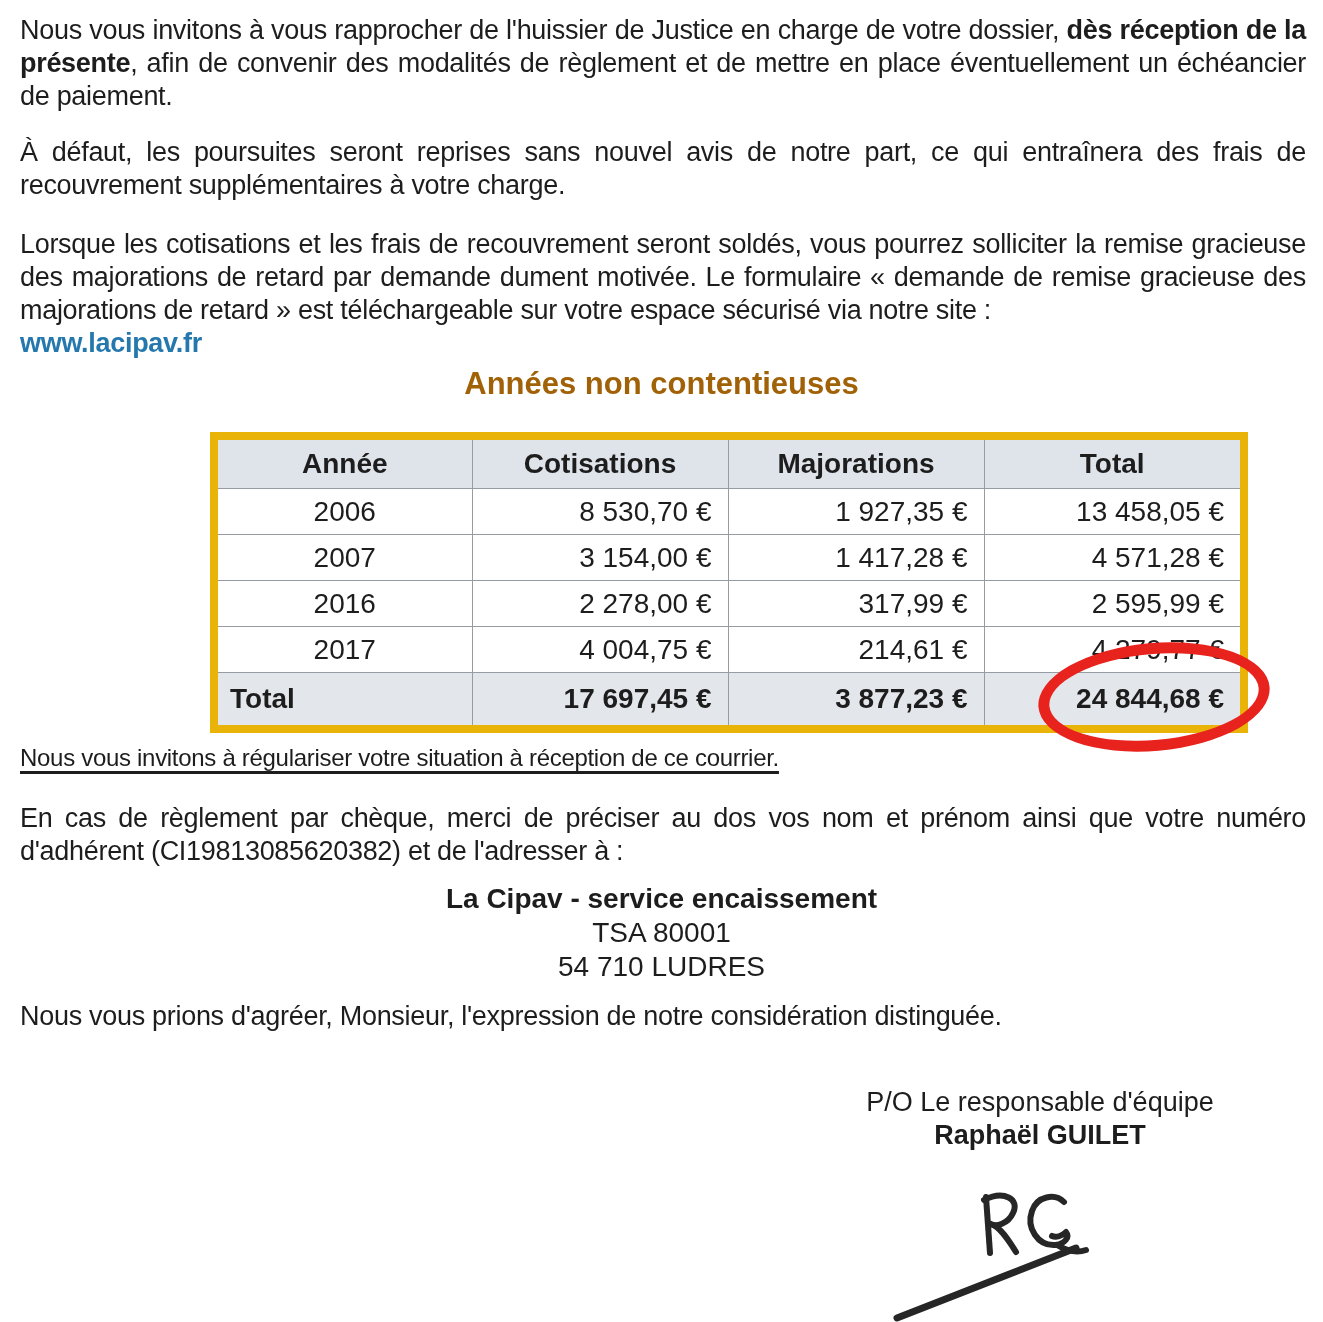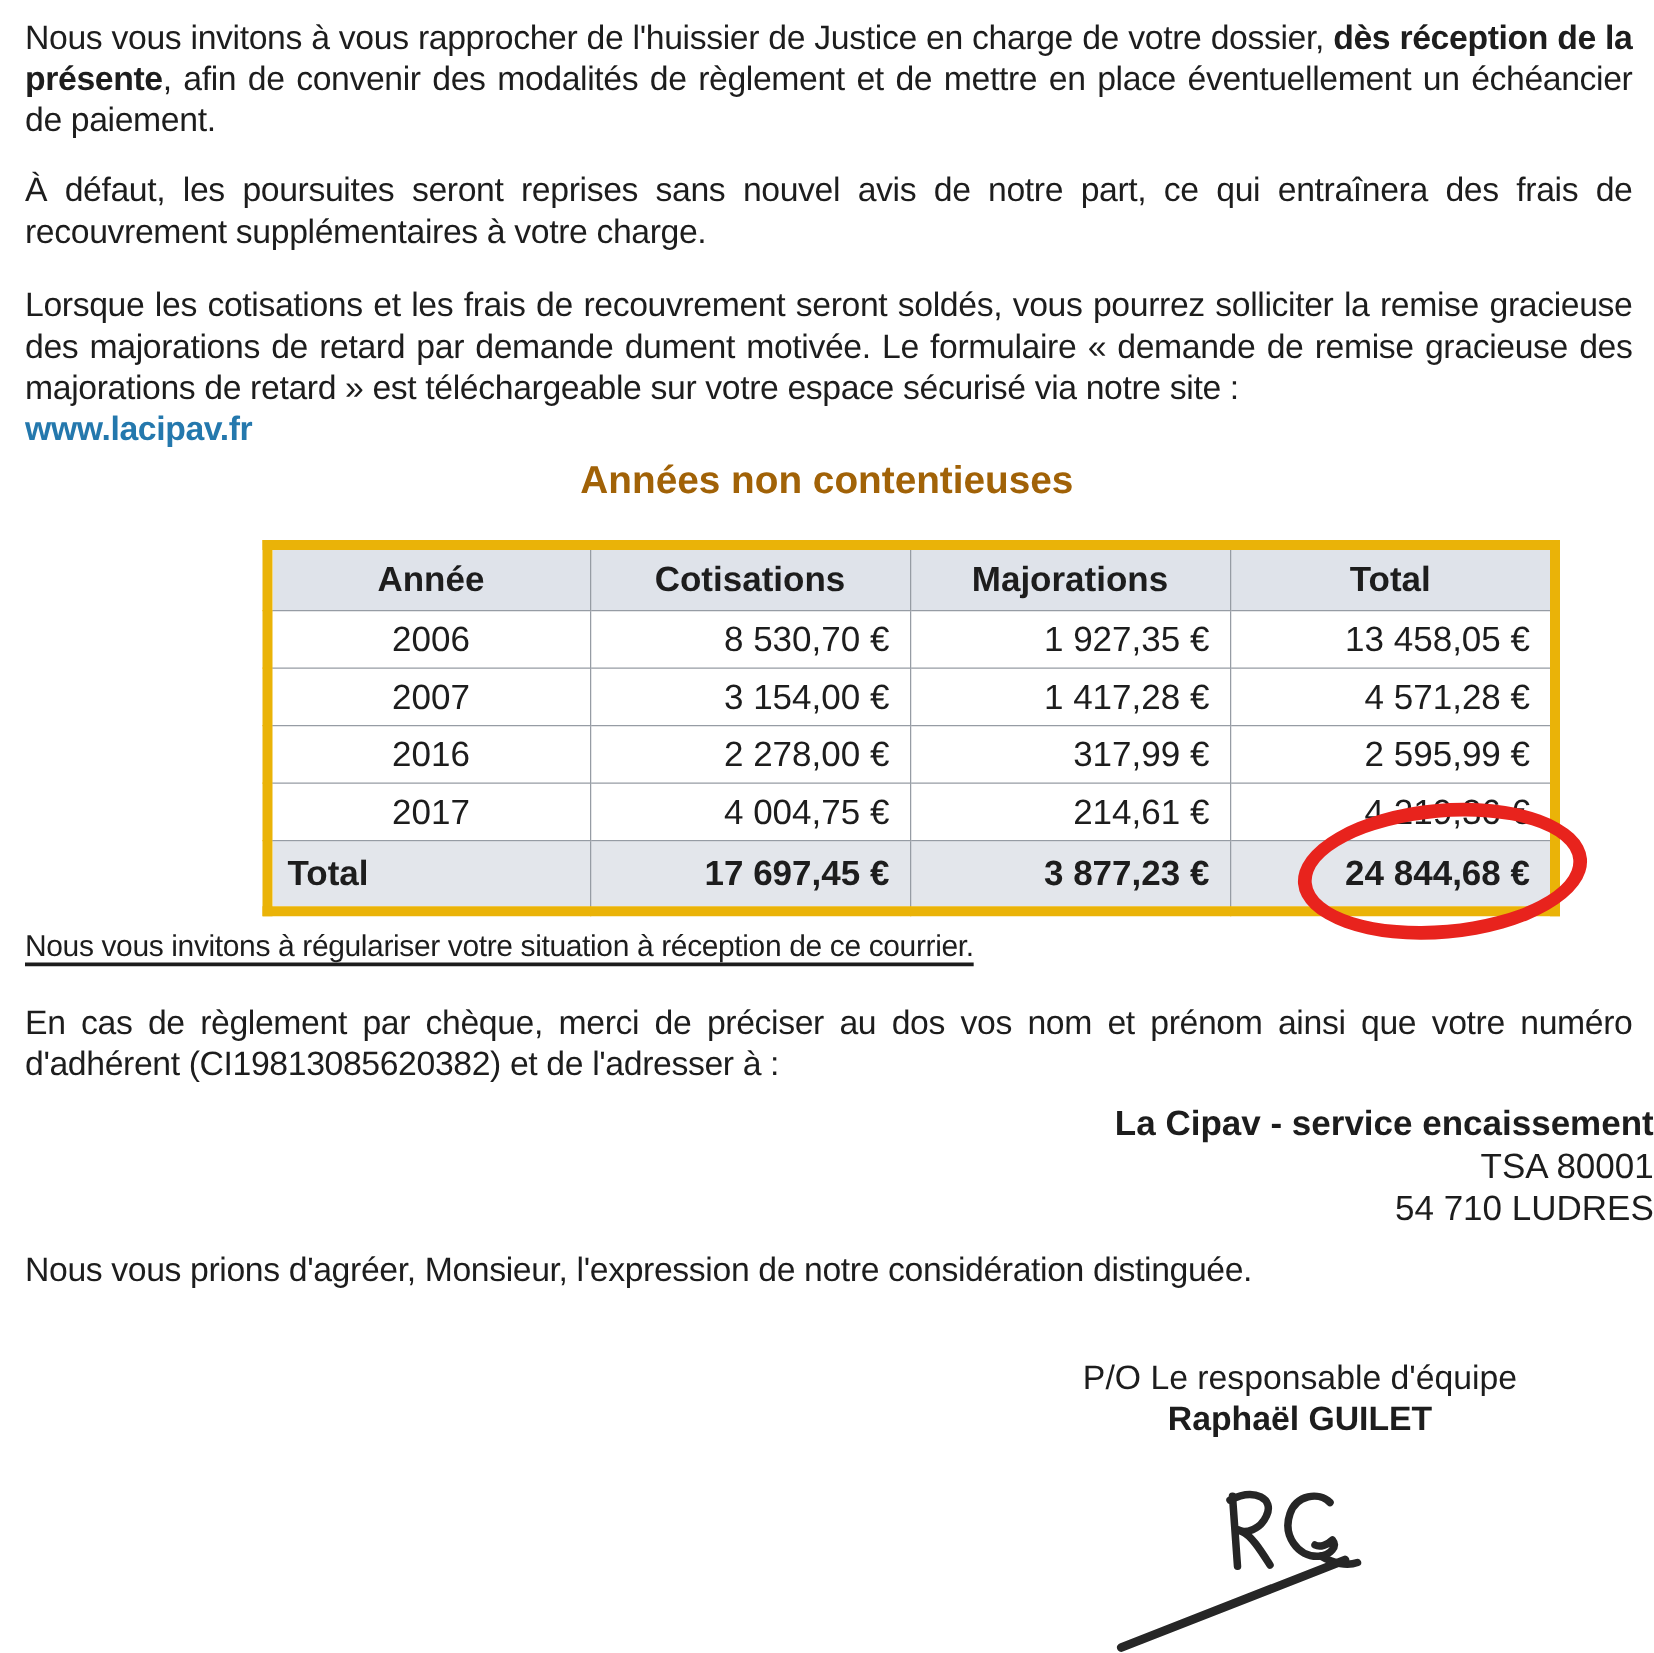--- a/index.html
+++ b/index.html
@@ -154,7 +154,7 @@
         <td class="year">2017</td>
         <td class="num">4 004,75 €</td>
         <td class="num">214,61 €</td>
-        <td class="num">4 219,36 €</td>
+        <td class="num">4 279,77 €</td>
       </tr>
       <tr class="total-row">
         <td class="total-label">Total</td>

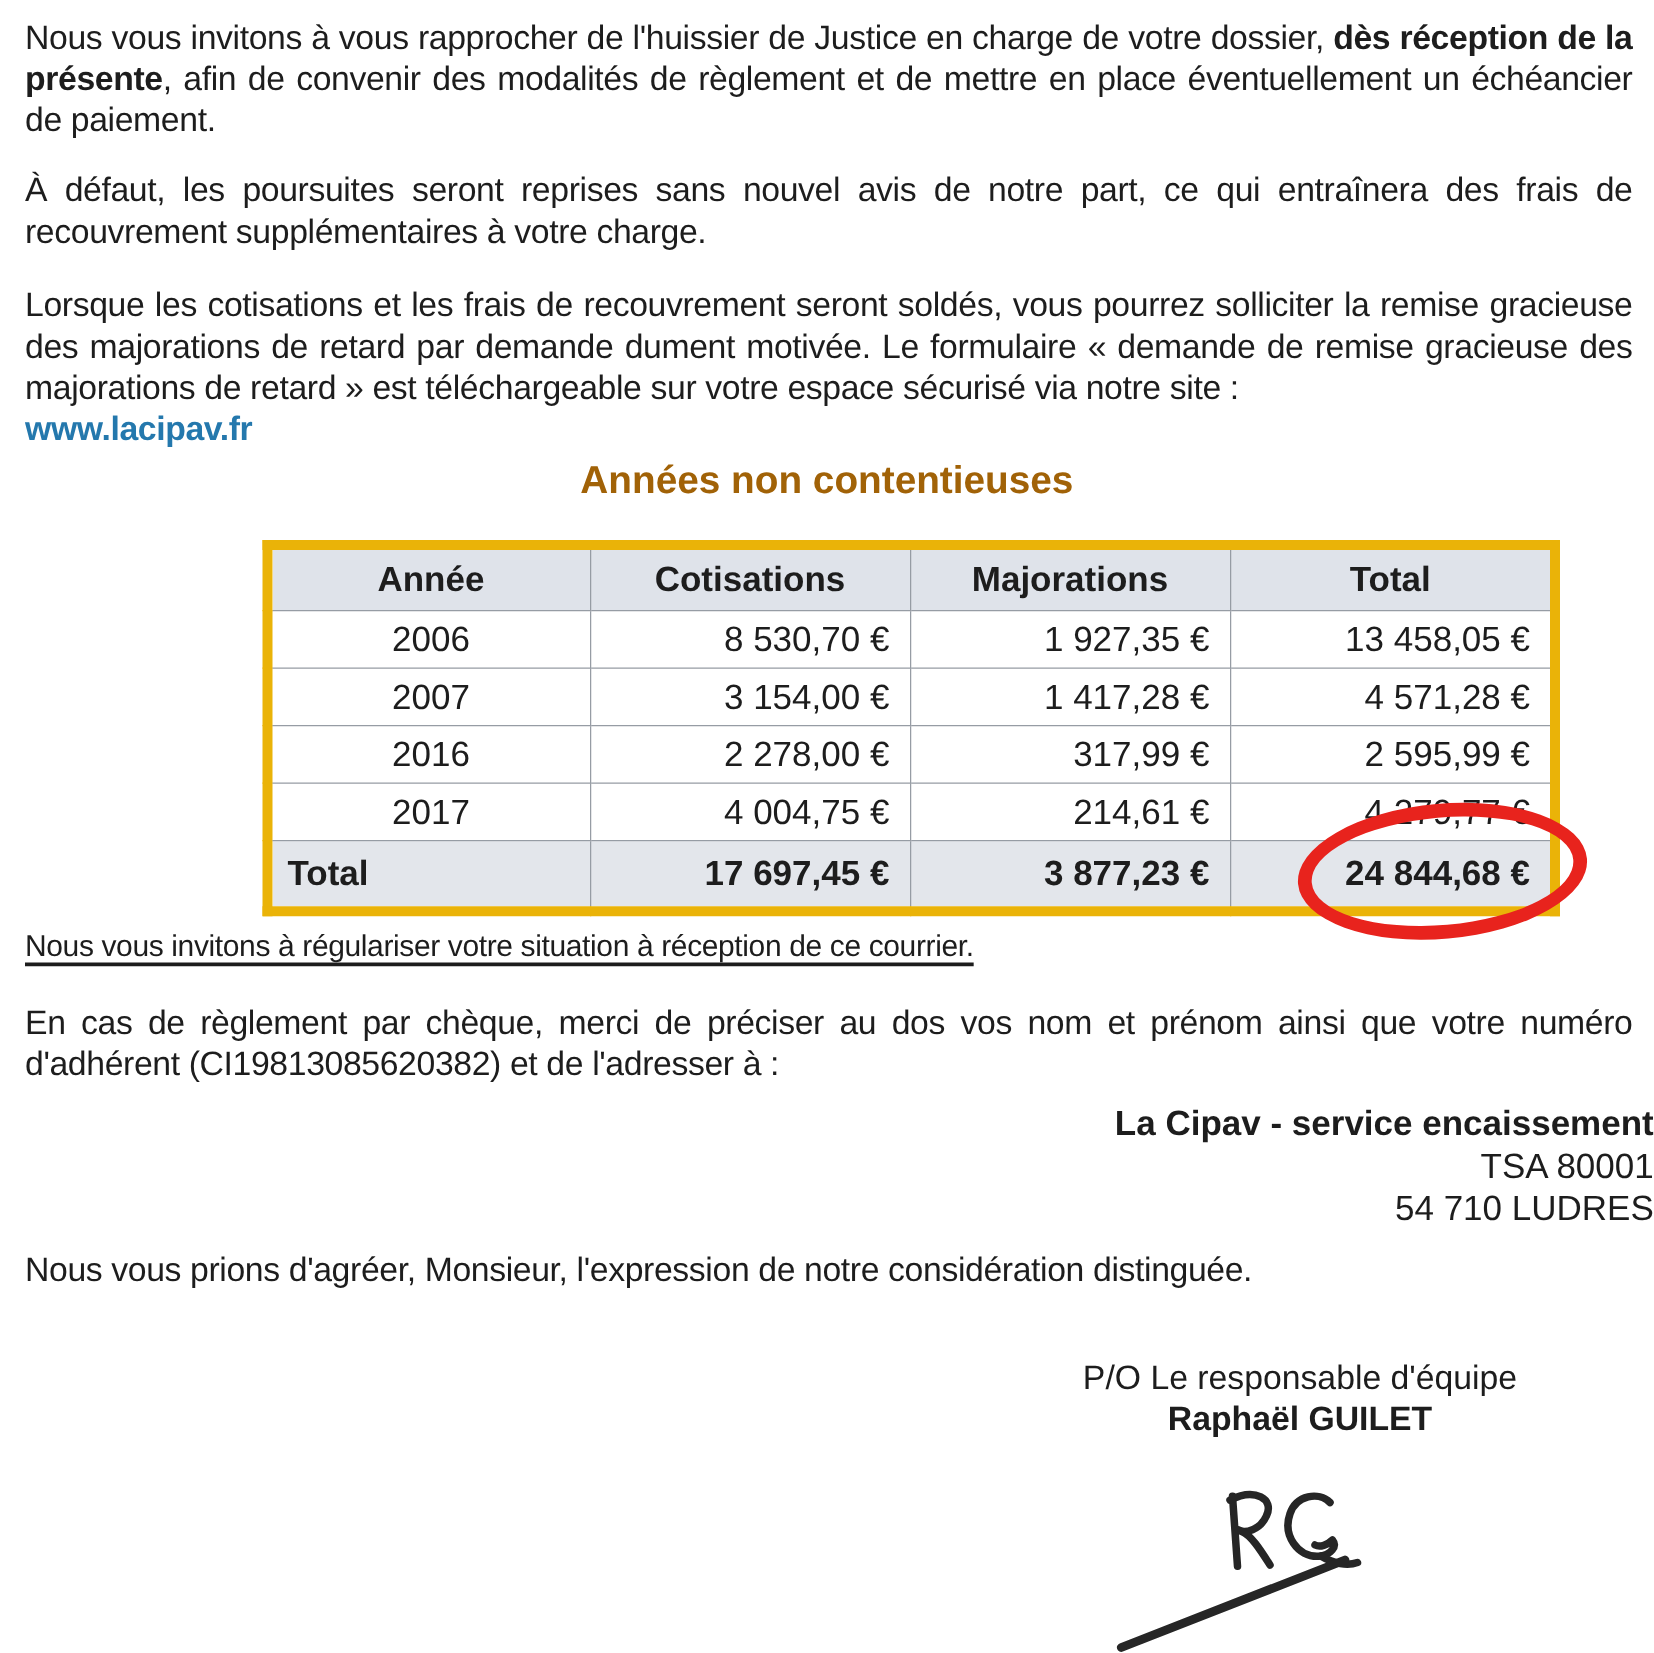--- a/index.html
+++ b/index.html
@@ -80,7 +80,7 @@
   }
   .address{
     position:absolute;left:0;top:882px;width:1323px;
-    text-align:right;font-size:28px;line-height:34px;
+    text-align:center;font-size:28px;line-height:34px;
   }
   .address .line1{font-weight:bold;}
   .signoff{

